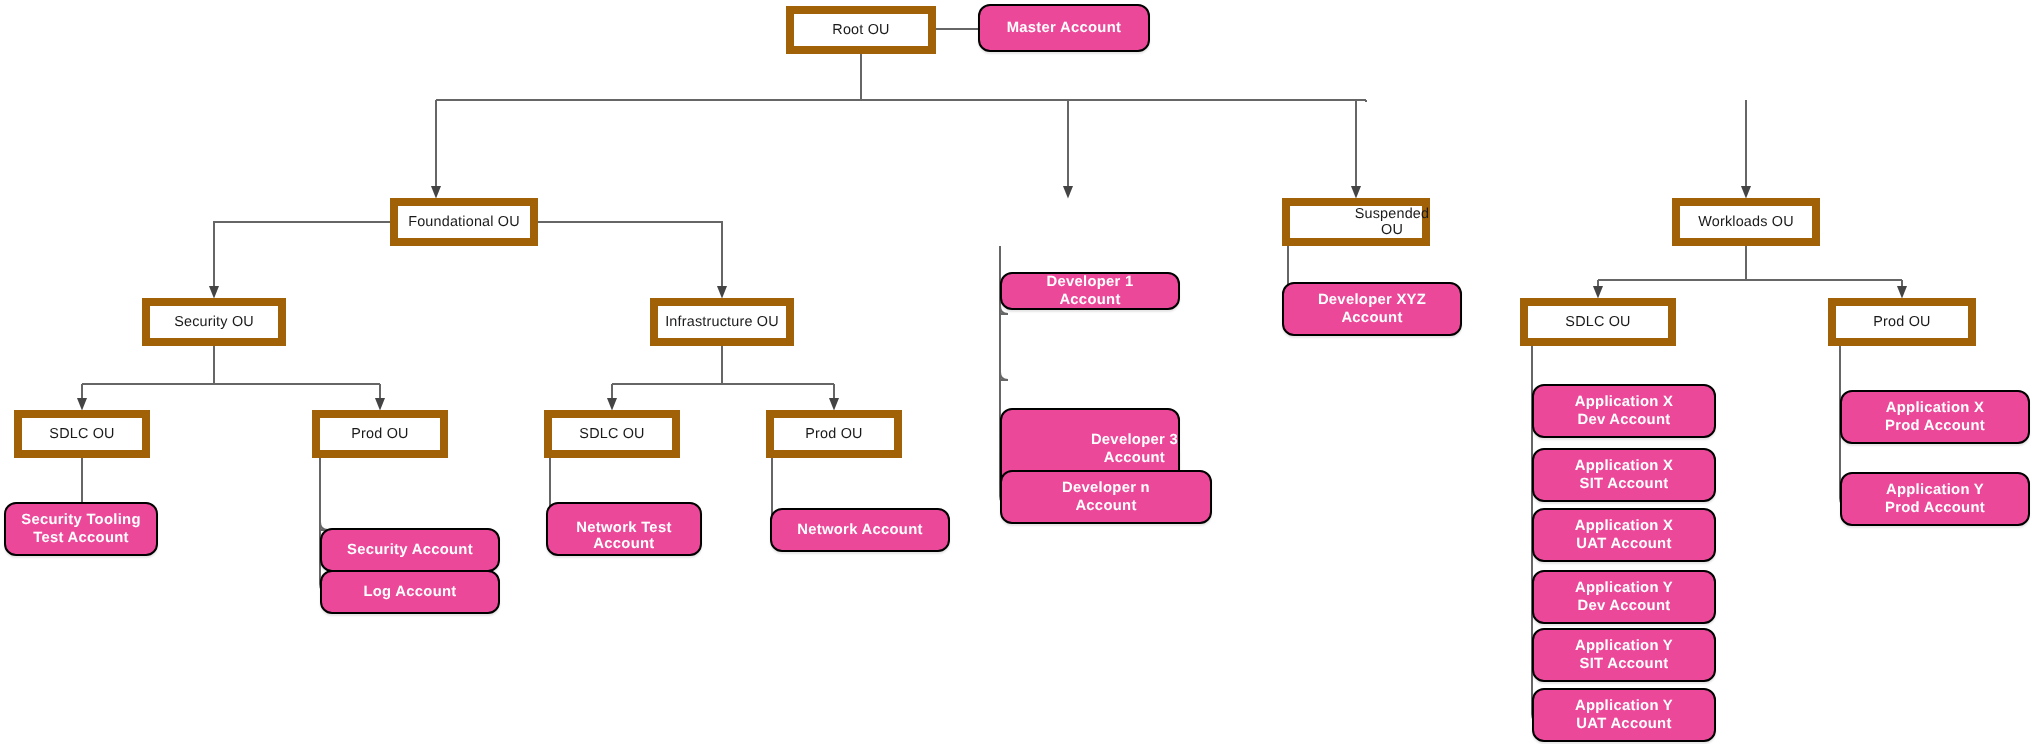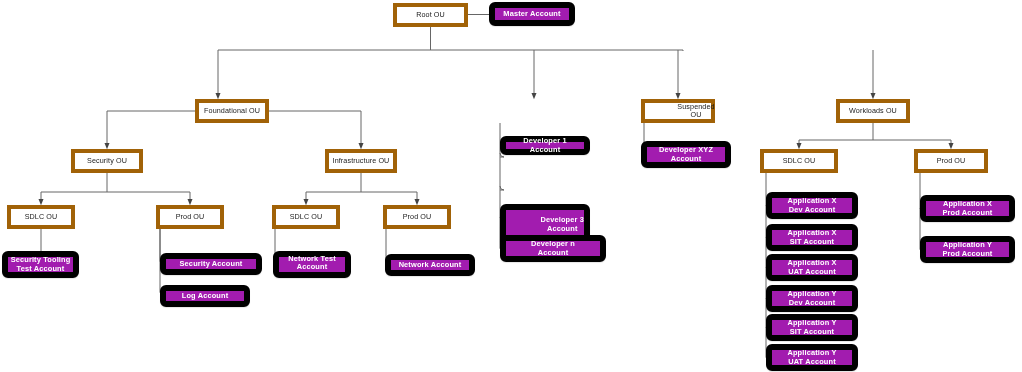--- a/index.html
+++ b/index.html
@@ -26,8 +26,8 @@
     letter-spacing:.1px;
   }
   .acct{
-    background:#a21caf;
-    border:6px solid #000000;
+    background:#ec4899;
+    border:1px solid #000000;
     border-radius:6px;
     color:#ffffff;
     font-size:7.4px;

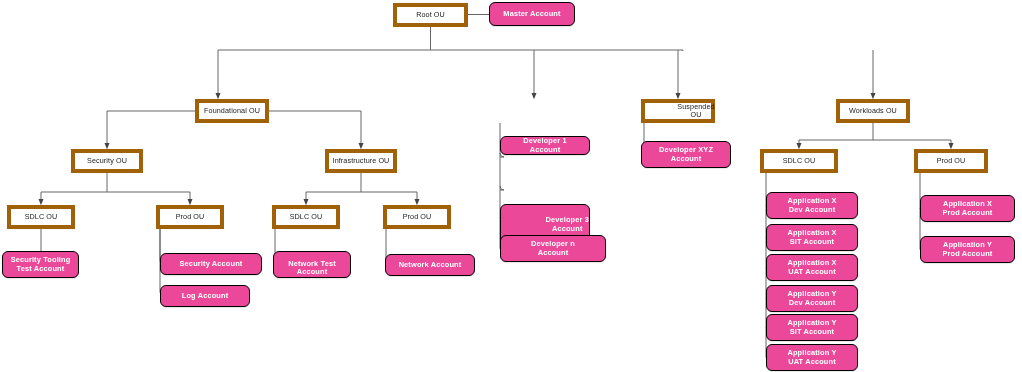--- a/index.html
+++ b/index.html
@@ -155,7 +155,7 @@
         <span>Test Account</span>
       </div>
     </div>
-    <div class="node acct" style="left: 160px; top: 253px; width: 102px; height: 22px;">
+    <div class="node acct" style="left: 160px; top: 264px; width: 90px; height: 22px;">
       <div>
         <span>Security Account</span>
       </div>

